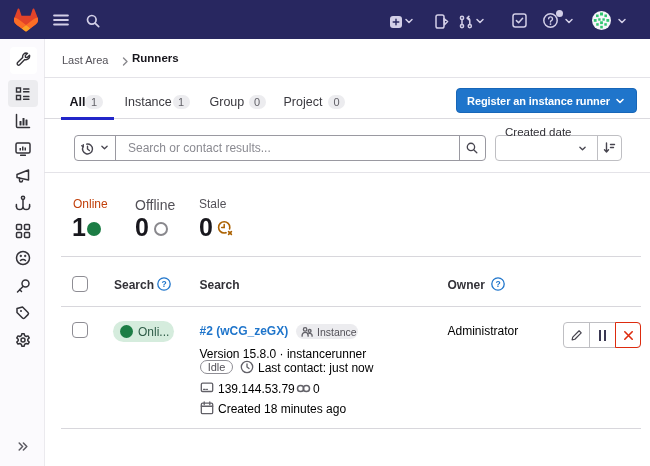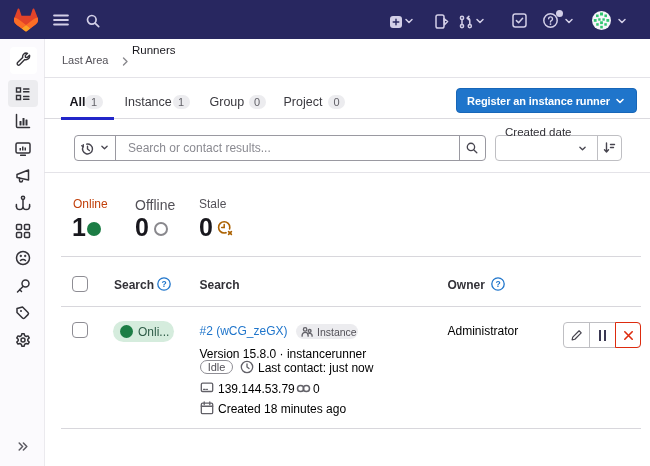--- a/index.html
+++ b/index.html
@@ -172,7 +172,7 @@
 <svg class="abs" style="left:122px;top:57px" width="7" height="9" viewBox="0 0 7 9" fill="none" stroke="#89888d" stroke-width="1.4" stroke-linecap="round" stroke-linejoin="round">
     <path d="m1.5 1 3.5 3.5L1.5 8"></path>
   </svg>
-<div class="abs" style="left:132px;top:44px;font-size:11.5px;font-weight:normal;color:#18171d">Runners</div>
+<div class="abs" style="left:132px;top:52px;font-size:11.5px;font-weight:bold;color:#18171d">Runners</div>
 <div class="divider" style="left:44px;top:77px;width:606px"></div>
 
 <div class="tabtxt" style="left:69.5px;color:#18171d;font-weight:bold">All</div>

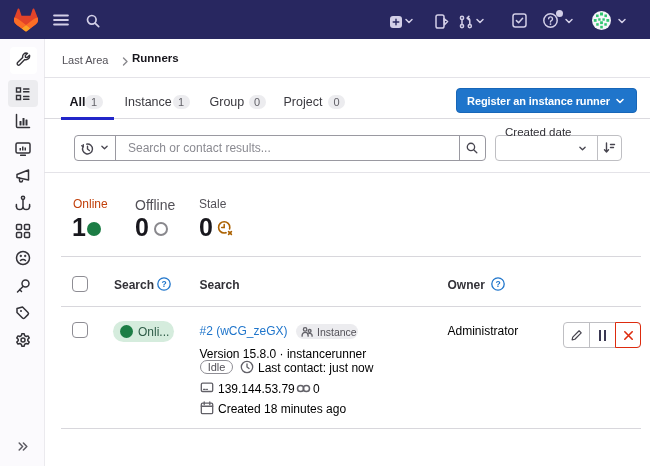--- a/index.html
+++ b/index.html
@@ -253,7 +253,7 @@
 <div class="abs" style="left:113px;top:321px;width:61px;height:21px;border-radius:11px;background:#d5ecdd"></div>
 <div class="abs" style="left:120px;top:325px;width:13px;height:13px;border-radius:50%;background:#1c7d45"></div>
 <div class="abs" style="left:138px;top:325px;font-size:12px;color:#2f5d48">Onli...</div>
-<div class="abs" style="left:199.5px;top:324px;font-size:12px;font-weight:normal;color:#1f75cb">#2 (wCG_zeGX)</div>
+<div class="abs" style="left:199.5px;top:324px;font-size:12px;font-weight:bold;color:#1f75cb">#2 (wCG_zeGX)</div>
 <div class="abs" style="left:296px;top:324px;width:62px;height:15px;border-radius:8px;background:#ececef"></div>
 <svg class="abs" style="left:301px;top:326px;width:12px;height:12px" viewBox="0 0 16 16" fill="none" stroke="#626168" stroke-width="1.8">
     <circle cx="5.5" cy="4.5" r="2.3"></circle>

